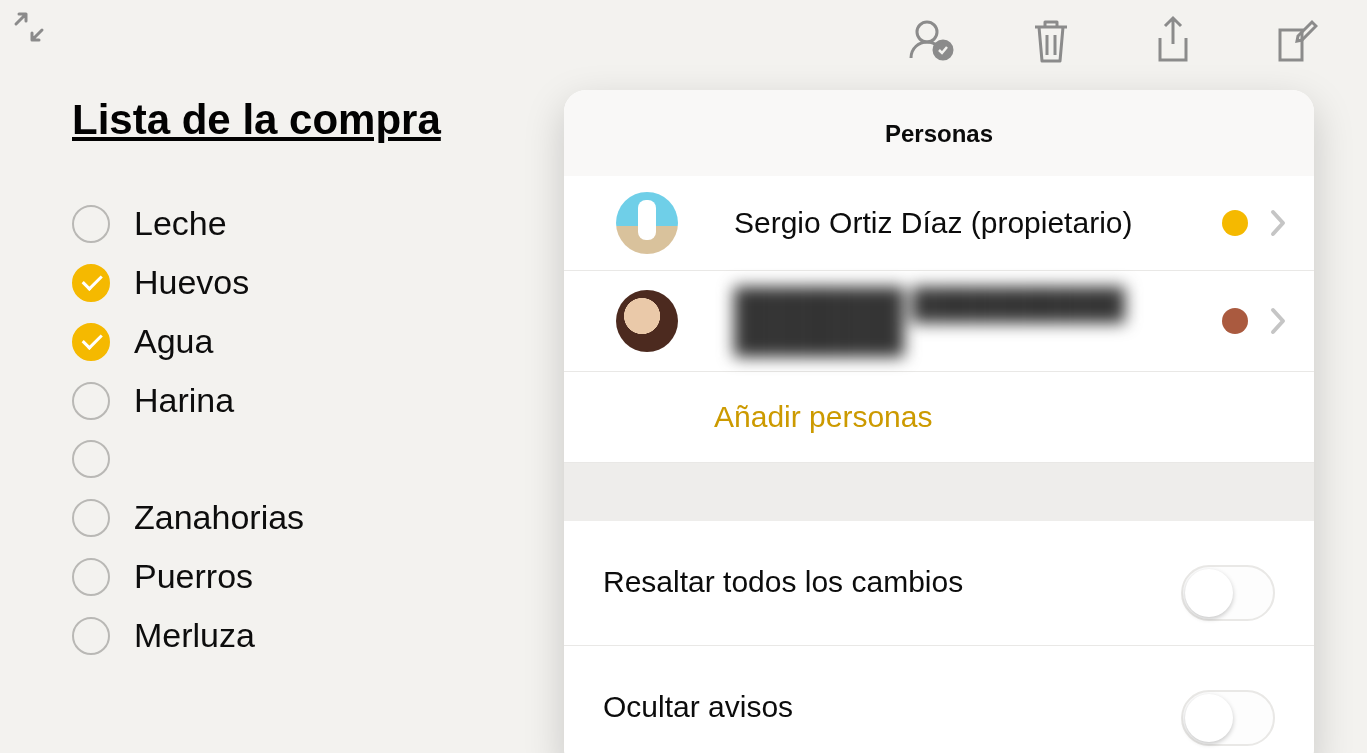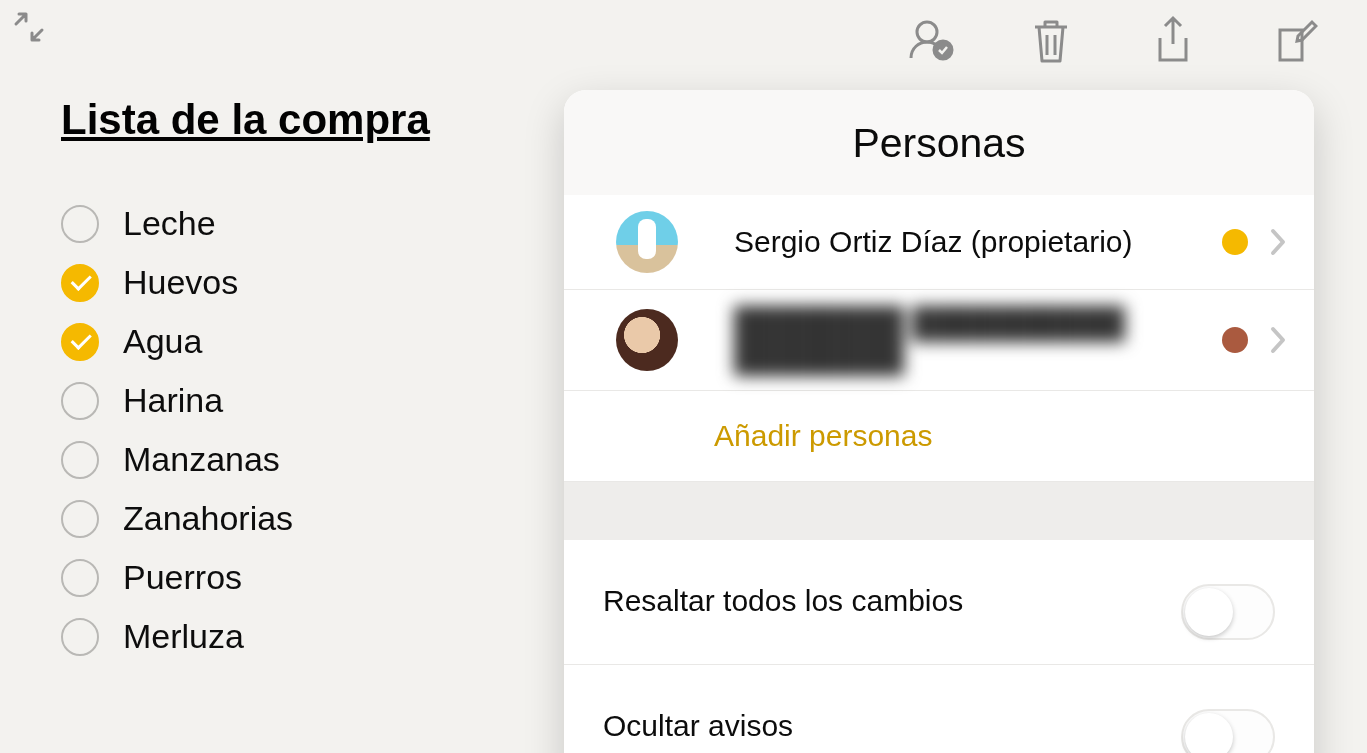--- a/index.html
+++ b/index.html
@@ -47,10 +47,10 @@
     .note-area {
       position: absolute;
       top: 0;
-      left: 13px;
+      left: 0;
       width: 560px;
       height: 545px;
-      padding: 96px 48px;
+      padding: 96px 72px;
     }
     .note-title {
       font-size: 42px;

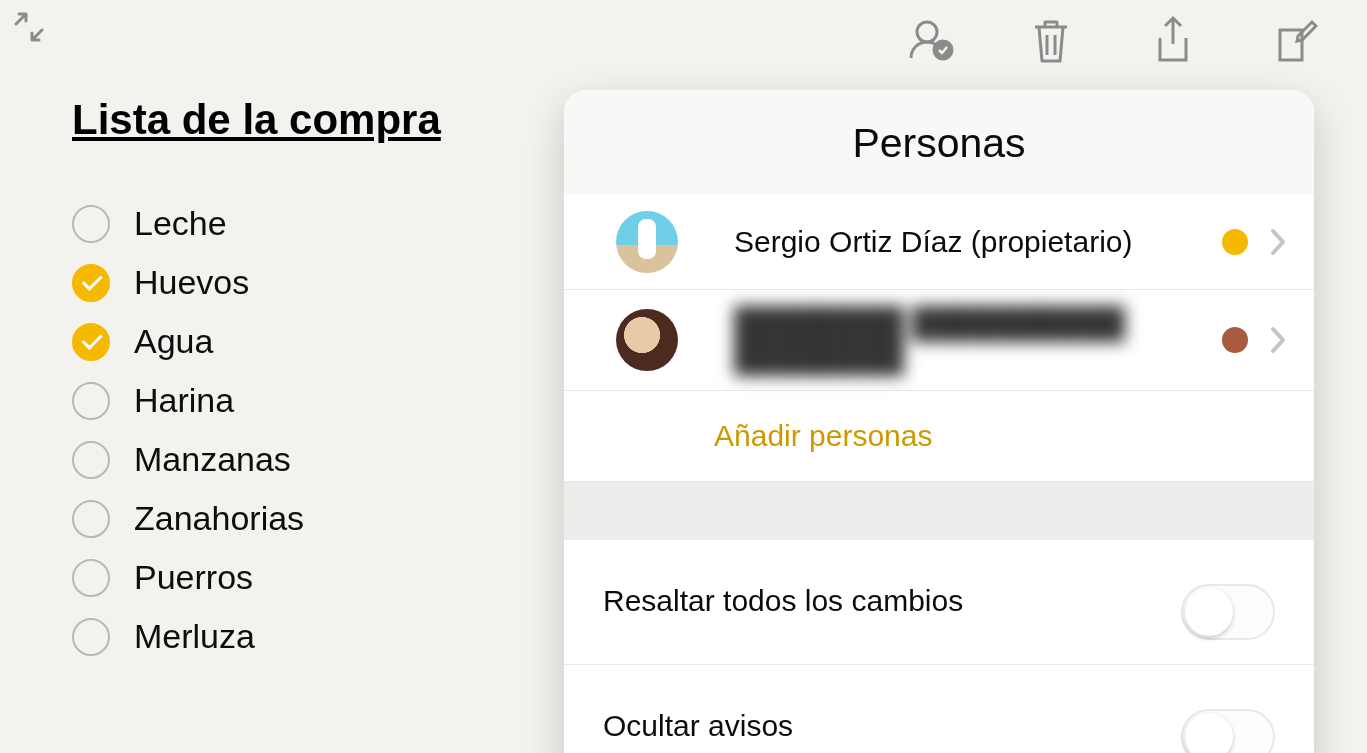--- a/index.html
+++ b/index.html
@@ -126,8 +126,8 @@
       padding: 30px 0 28px;
     }
     .pop-header h2 {
-      font-size: 41px;
-      font-weight: 400;
+      font-size: 24px;
+      font-weight: 700;
       color: #0b0b0b;
     }
     .subnote {

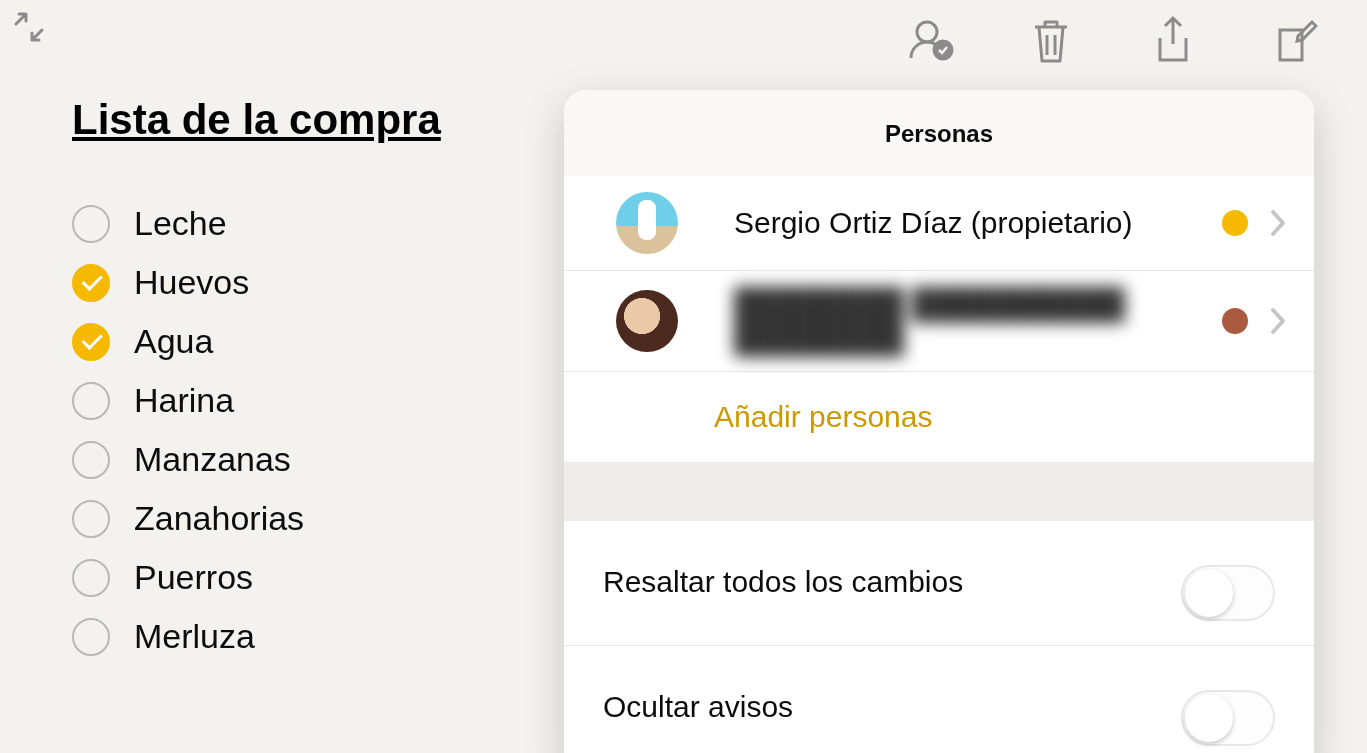--- a/index.html
+++ b/index.html
@@ -299,7 +299,6 @@
       </li>
       <li class="check-item">
         <span class="check-circle"></span>
-        <span>Manzanas</span>
       </li>
       <li class="check-item">
         <span class="check-circle"></span>

